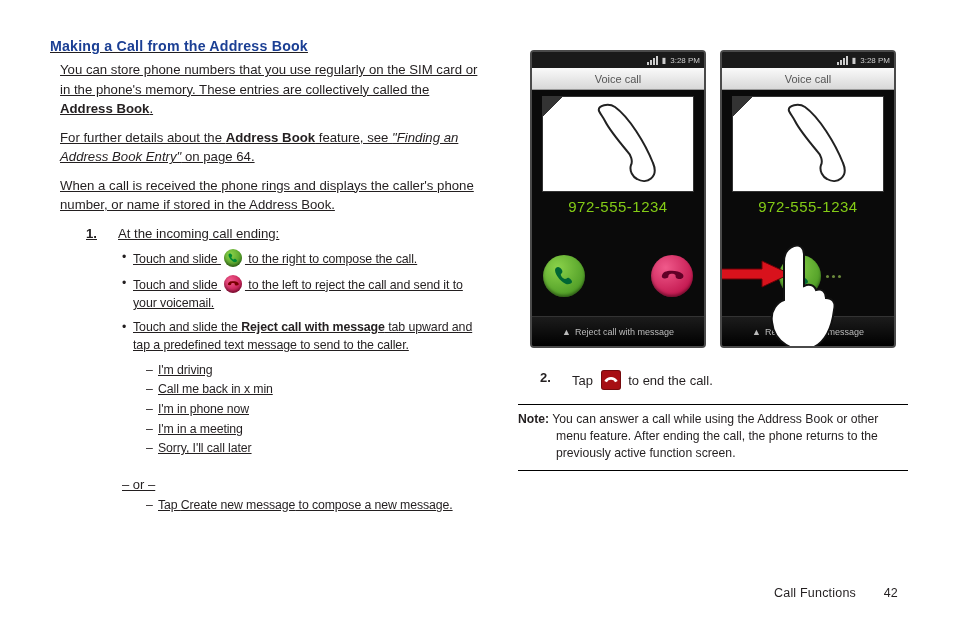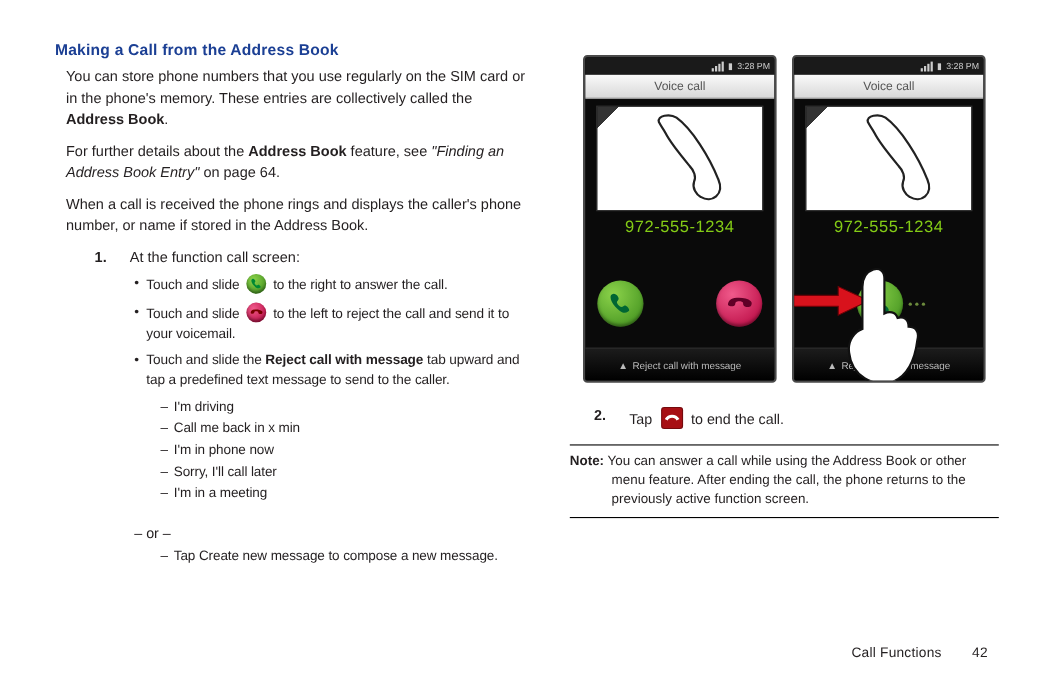--- a/index.html
+++ b/index.html
@@ -18,7 +18,7 @@
     gap: 36px;
   }
   .col { flex: 1; }
-  .col-left { flex: 0 0 432px; }
+  .col-left { flex: 0 0 432px; text-decoration: underline; }
   .col-right { flex: 0 0 390px; }
   .h-blue {
     color: #1b3f94;

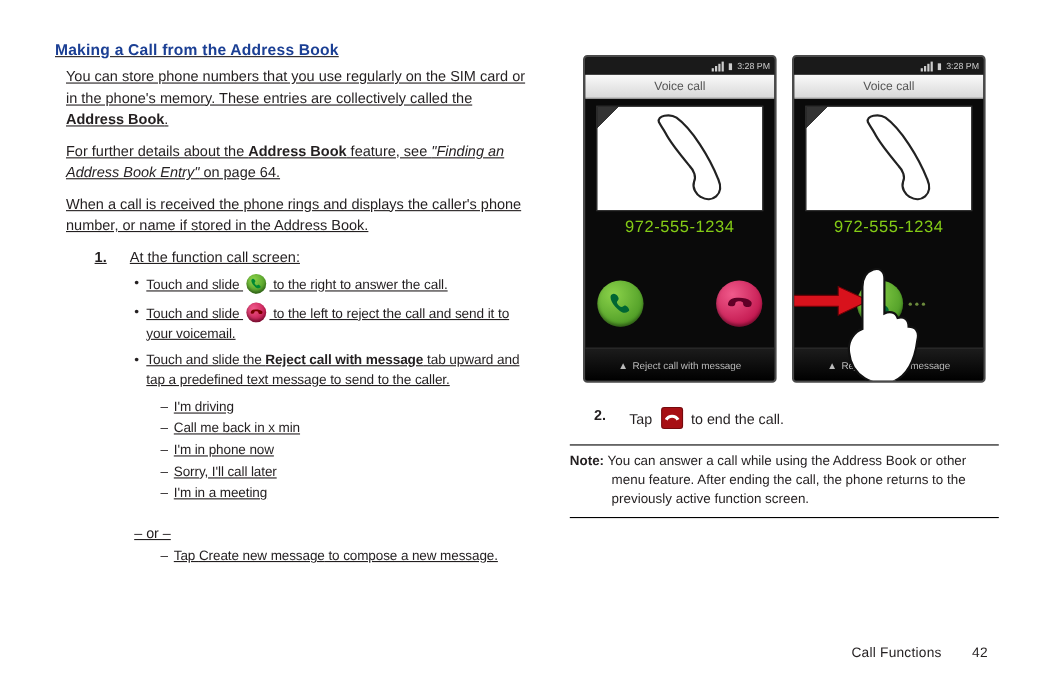--- a/index.html
+++ b/index.html
@@ -128,7 +128,7 @@
     <p class="body">When a call is received the phone rings and displays the caller's phone number, or name if stored in the Address Book.</p>
     <div class="step">
       <span class="num">1.</span>
-      <span>At the function call screen:</span>
+      <span>At the incoming call ending:</span>
     </div>
     <div class="bullets">
       <div class="bullet condensed">

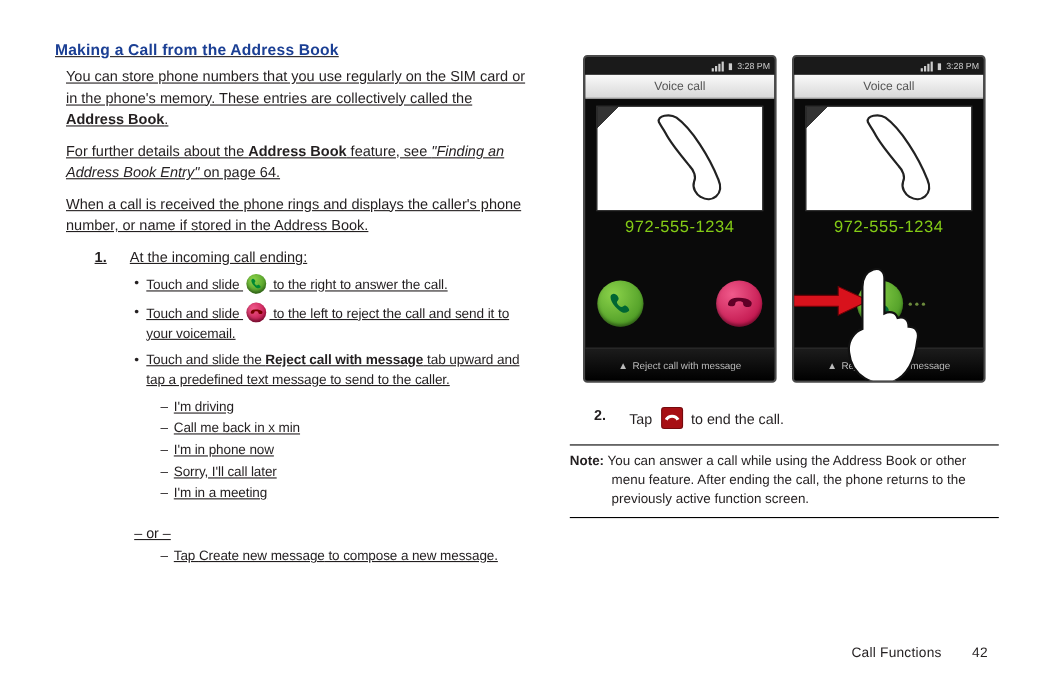--- a/index.html
+++ b/index.html
@@ -134,7 +134,7 @@
       <div class="bullet condensed">
         <span>Touch and slide </span><span class="icon-circ green"><svg viewBox="0 0 24 24">
               <path fill="#083" d="M6 3c1 0 3 1 4 3s0 3-1 4 2 5 4 5 2-2 4-1 3 3 3 4-3 3-6 2S3 12 3 6c0-2 2-3 3-3z"></path>
-            </svg></span><span> to the right to answer the call.</span>
+            </svg></span><span> to the right to compose the call.</span>
       </div>
       <div class="bullet condensed">
         <span>Touch and slide </span><span class="icon-circ red"><svg viewBox="0 0 24 24">

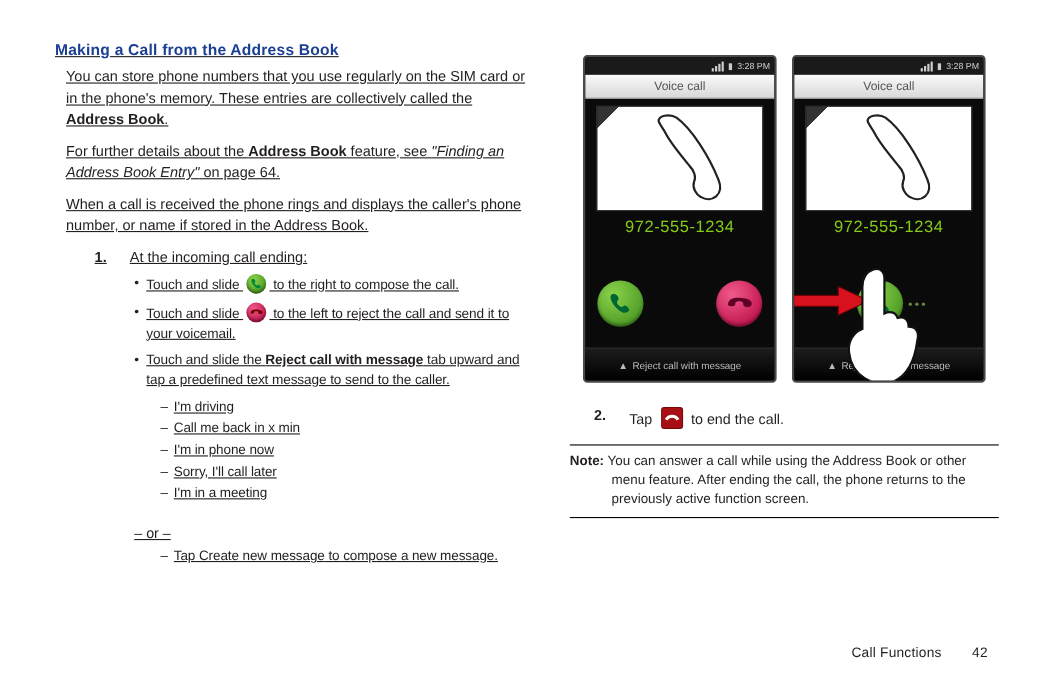--- a/index.html
+++ b/index.html
@@ -149,8 +149,8 @@
       <div class="dash condensed">I'm driving</div>
       <div class="dash condensed">Call me back in x min</div>
       <div class="dash condensed">I'm in phone now</div>
+      <div class="dash condensed">I'm in a meeting</div>
       <div class="dash condensed">Sorry, I'll call later</div>
-      <div class="dash condensed">I'm in a meeting</div>
     </div>
     <div class="or">– or –</div>
     <div class="dashlist">

